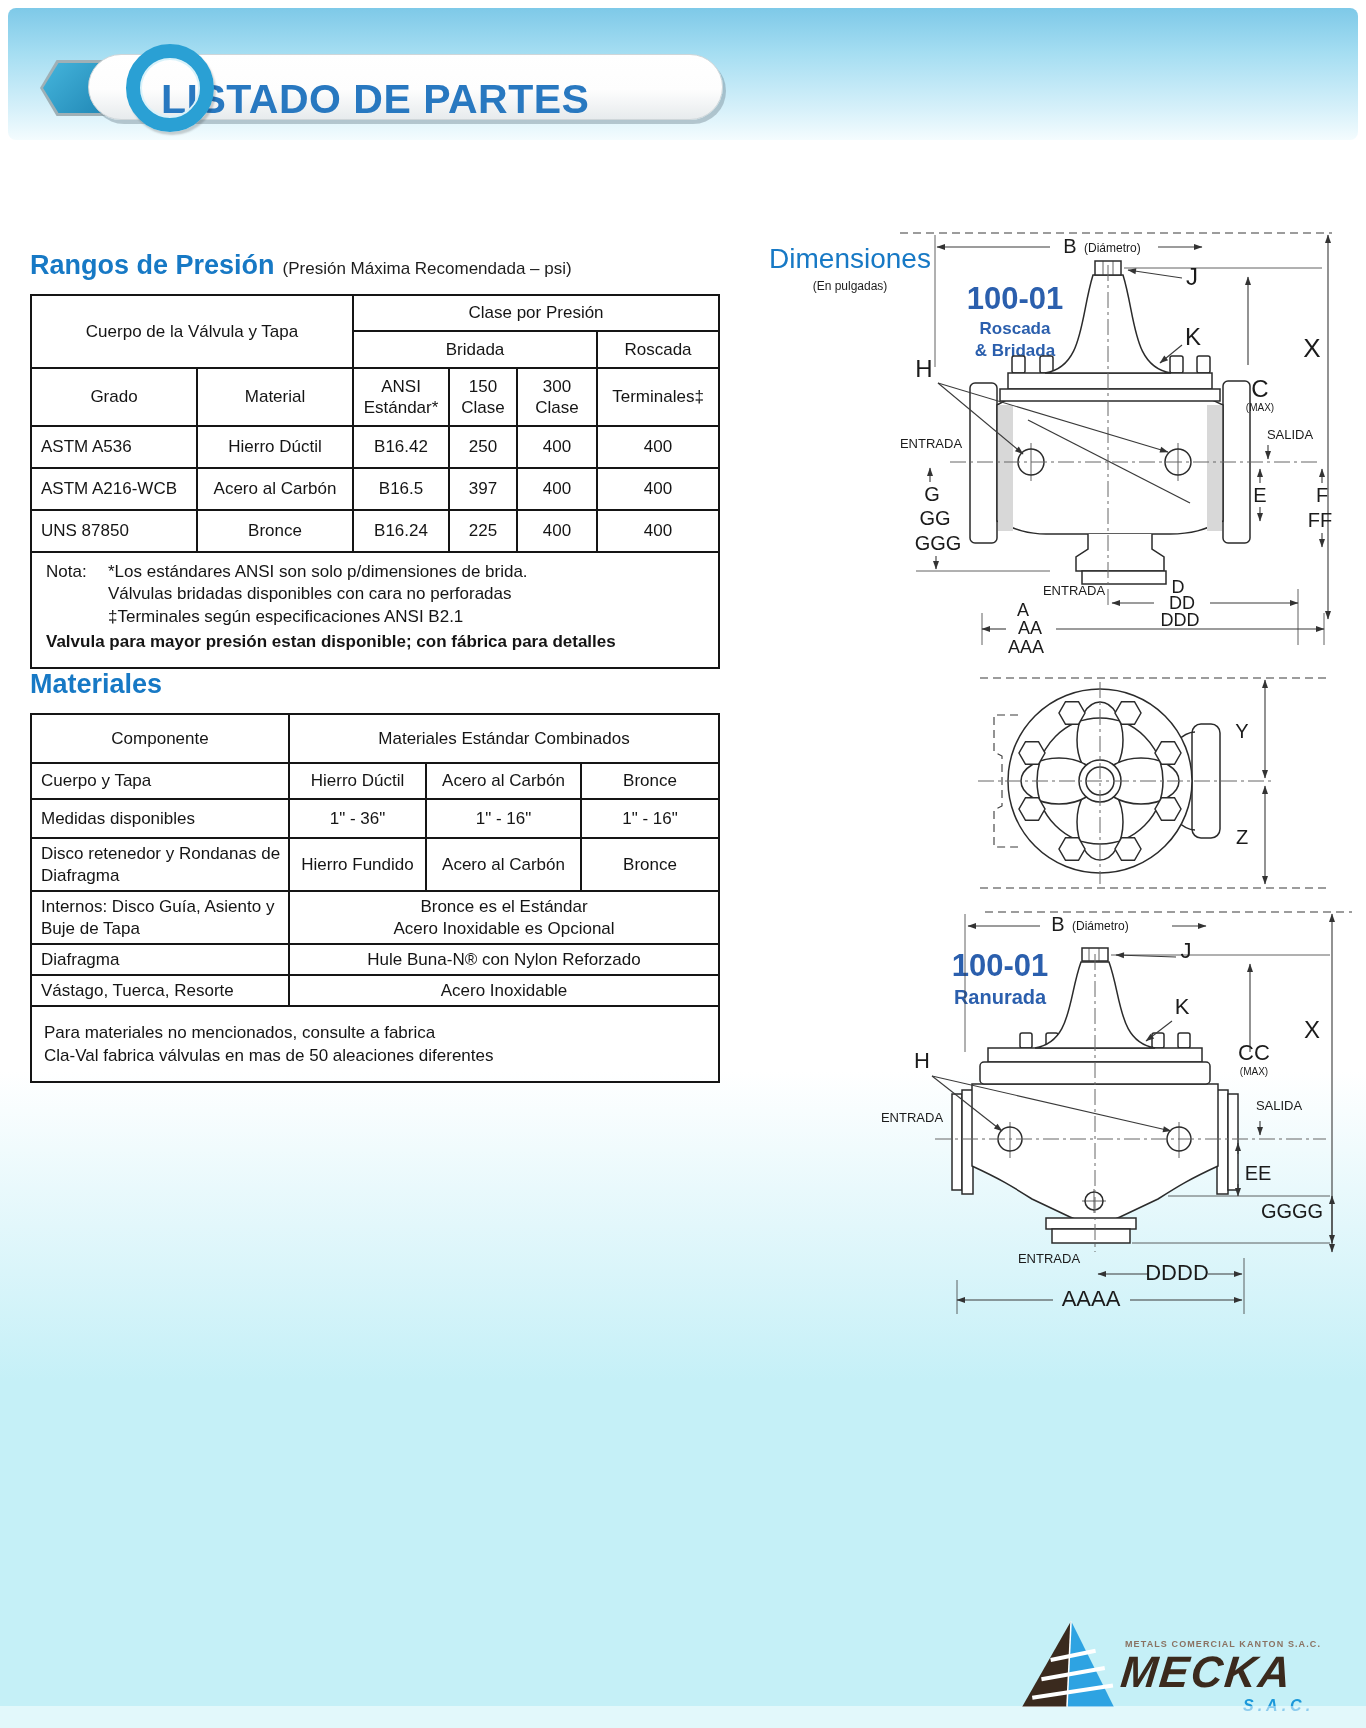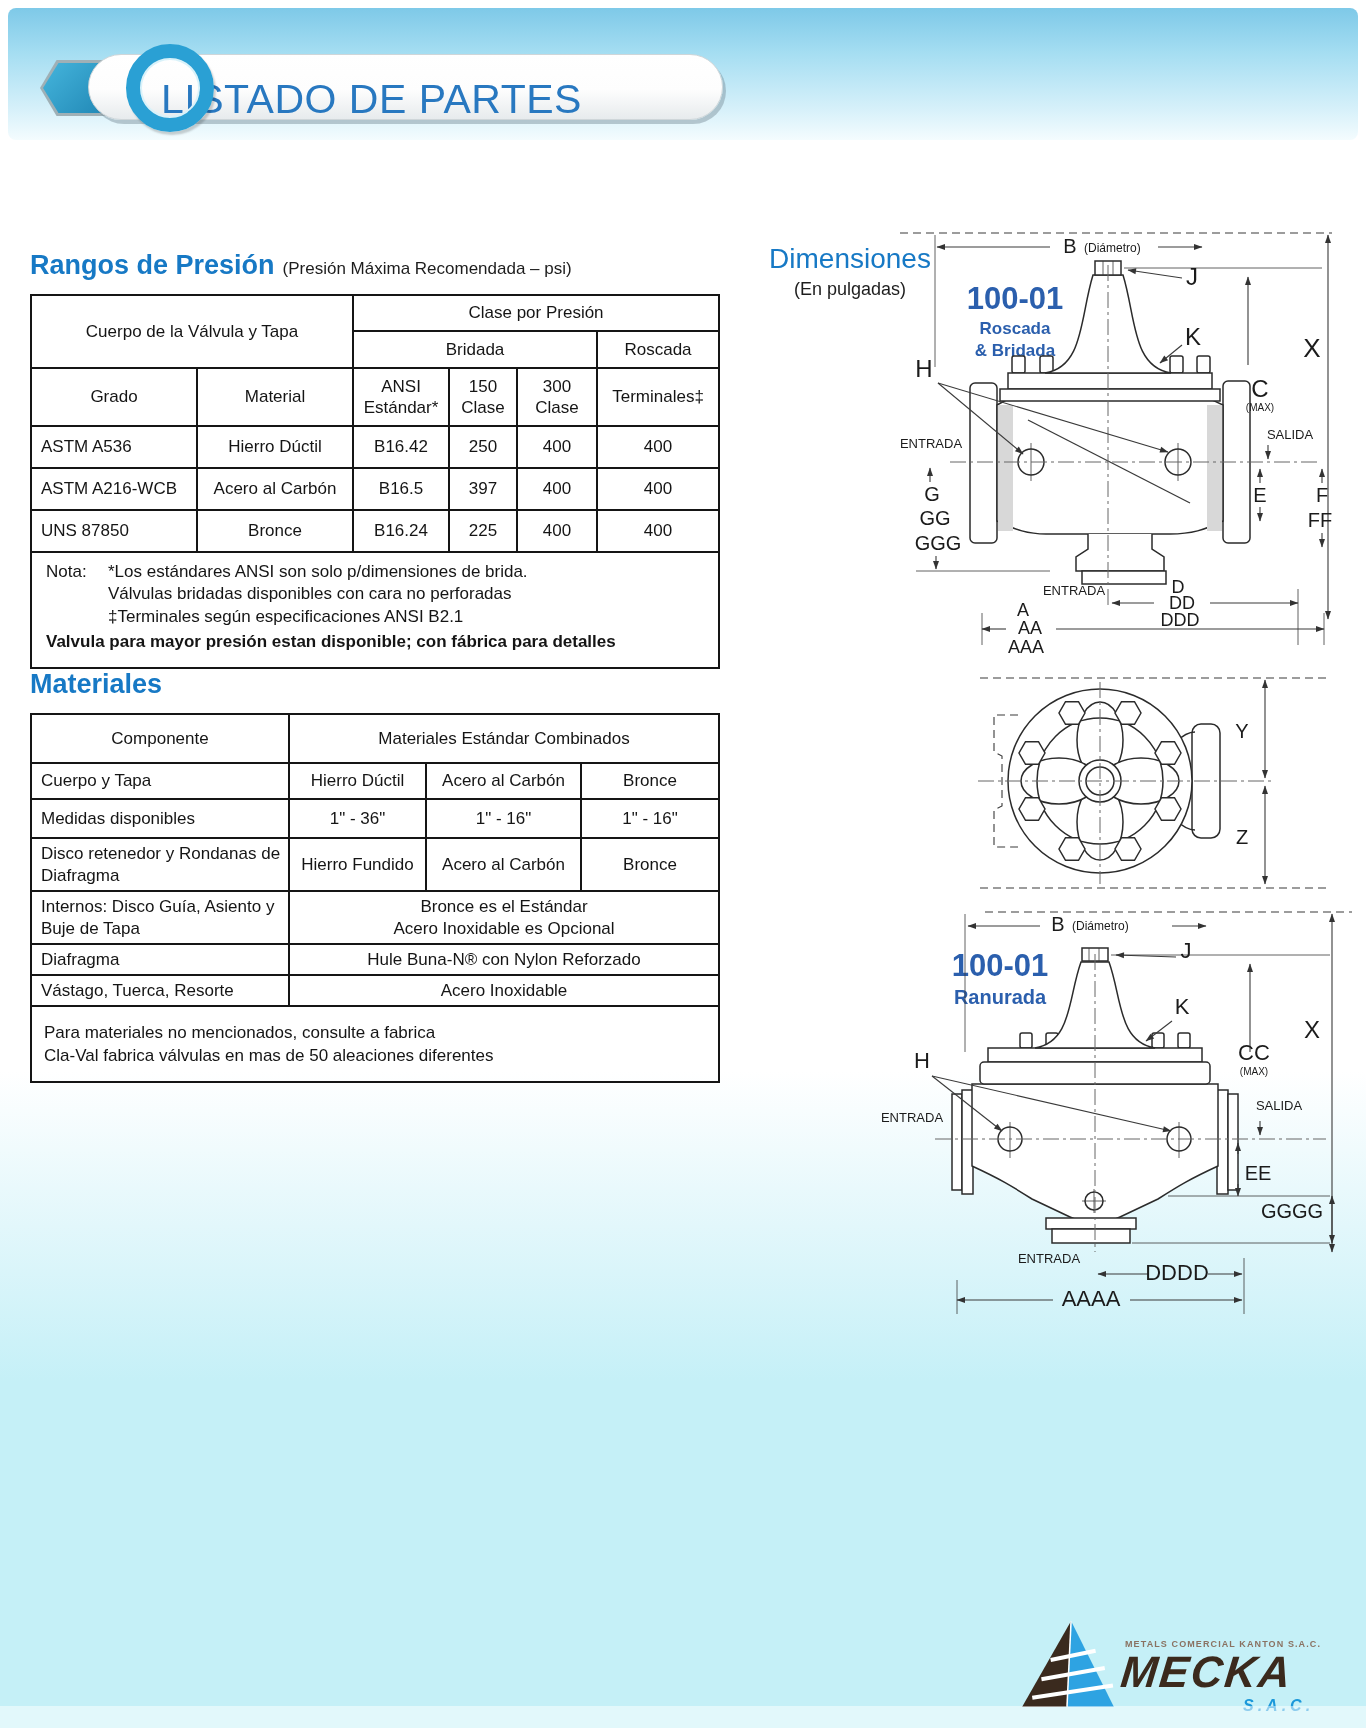--- a/index.html
+++ b/index.html
@@ -15,7 +15,7 @@
     background:linear-gradient(180deg,#ffffff 0%,#fdfdfd 55%,#e7ebed 100%);
     border:1px solid #cfd6d9;box-shadow:3px 4px 0 rgba(120,140,150,.45);
     display:flex;align-items:center;padding-left:72px;box-sizing:border-box;}
-  .title{font-size:41px;font-weight:normal;color:#2878c0;letter-spacing:.5px;white-space:nowrap;margin-top:24px;}
+  .title{font-size:41px;font-weight:bold;color:#2878c0;letter-spacing:.5px;white-space:nowrap;margin-top:24px;}
   .hexagon{position:absolute;left:40px;top:60px;width:92px;height:56px;
     clip-path:polygon(100% 0,18% 0,0 50%,18% 100%,100% 100%);background:#9fb0b6;}
   .hex-inner{position:absolute;left:3px;top:3px;right:3px;bottom:3px;

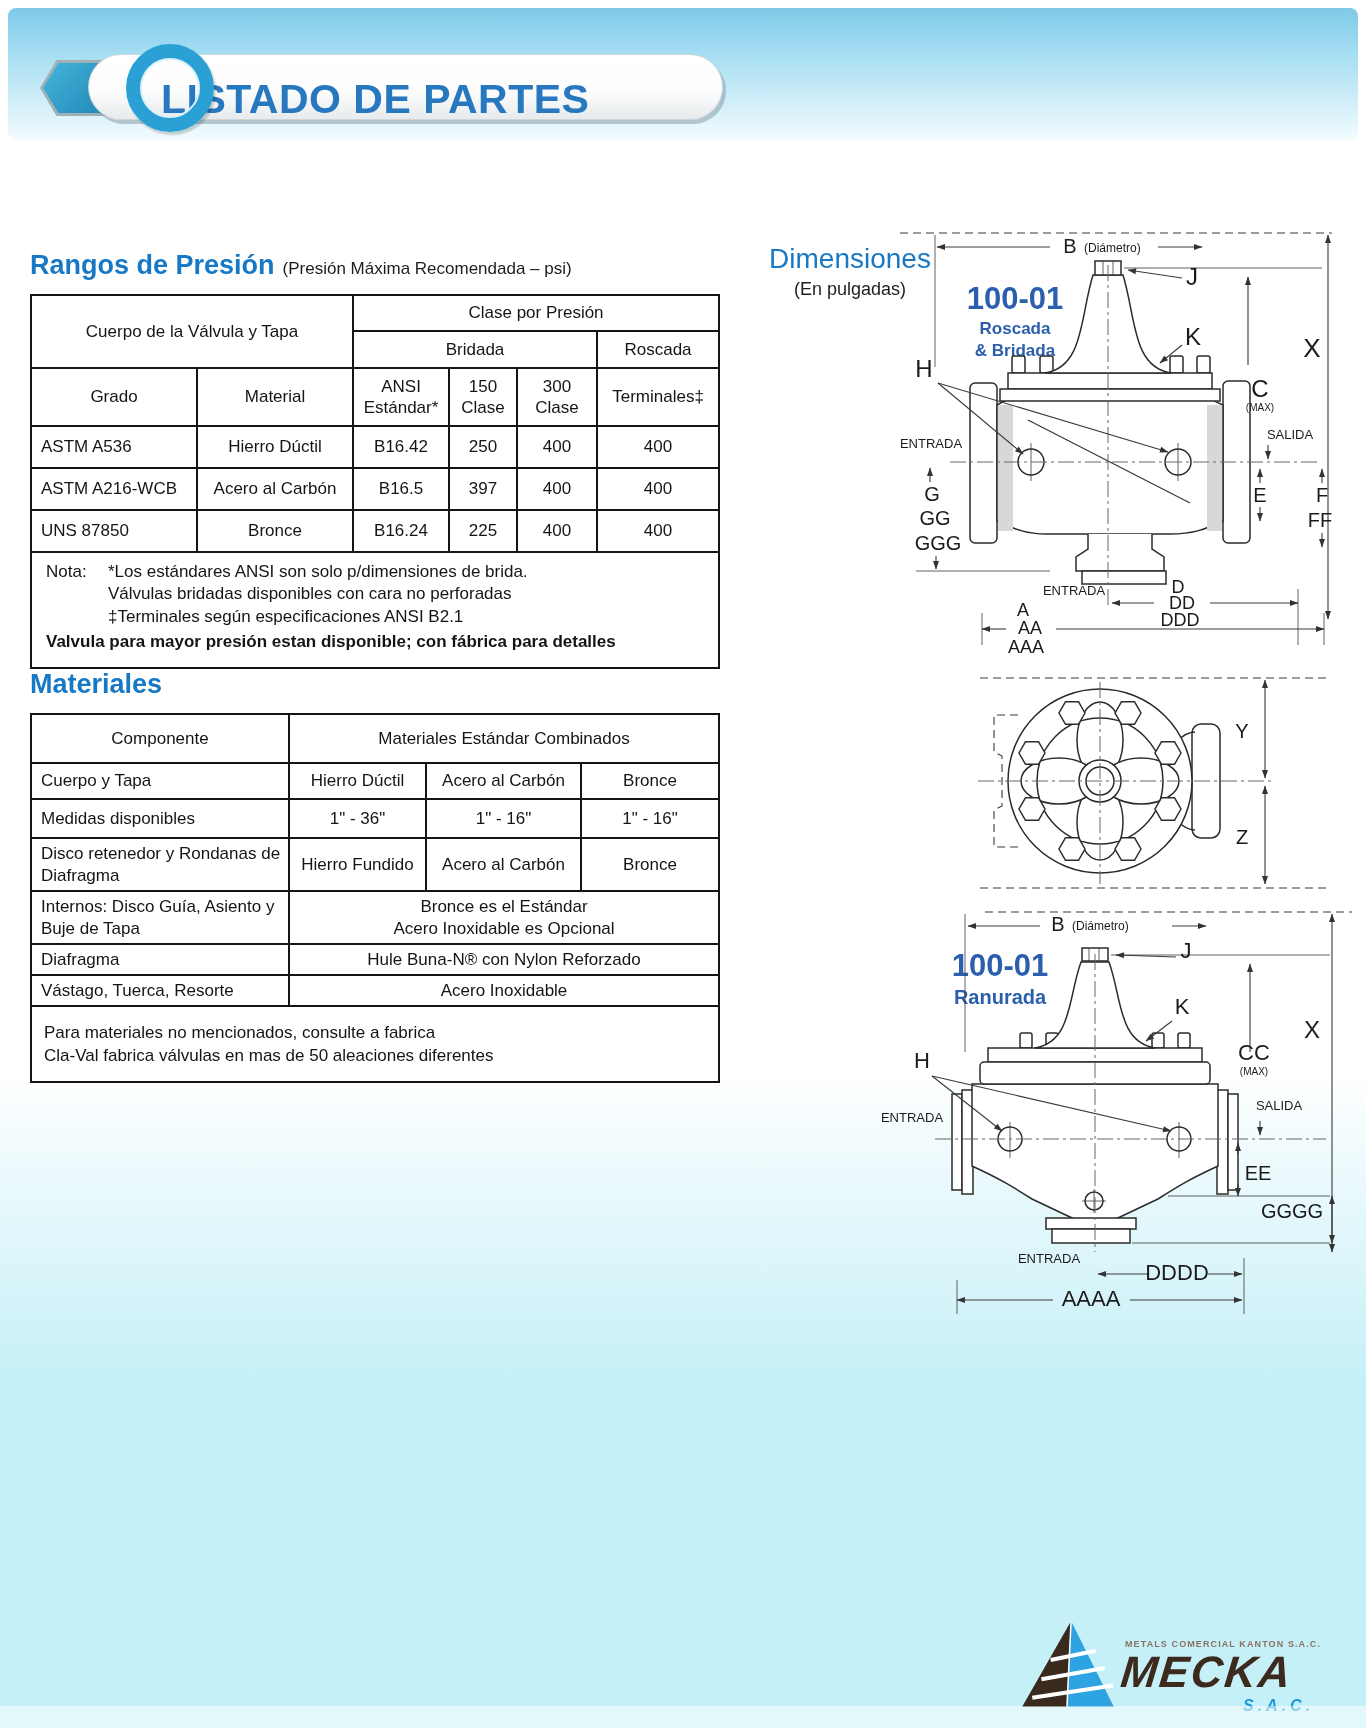--- a/index.html
+++ b/index.html
@@ -59,7 +59,7 @@
   .cl{stroke:#666;stroke-width:1;stroke-dasharray:16 4 3 4;fill:none;}
   .dim-head{position:absolute;left:745px;top:243px;width:210px;text-align:center;}
   .dh1{font-size:28px;font-weight:normal;color:#1779c5;}
-  .dh2{font-size:18px;color:#1d1d1d;margin-top:4px;}
+  .dh2{font-size:12px;color:#1d1d1d;margin-top:4px;}
   .model{position:absolute;width:150px;text-align:center;color:#2b5fad;font-weight:bold;}
   .model1{left:940px;top:281px;}
   .model2{left:925px;top:948px;}

